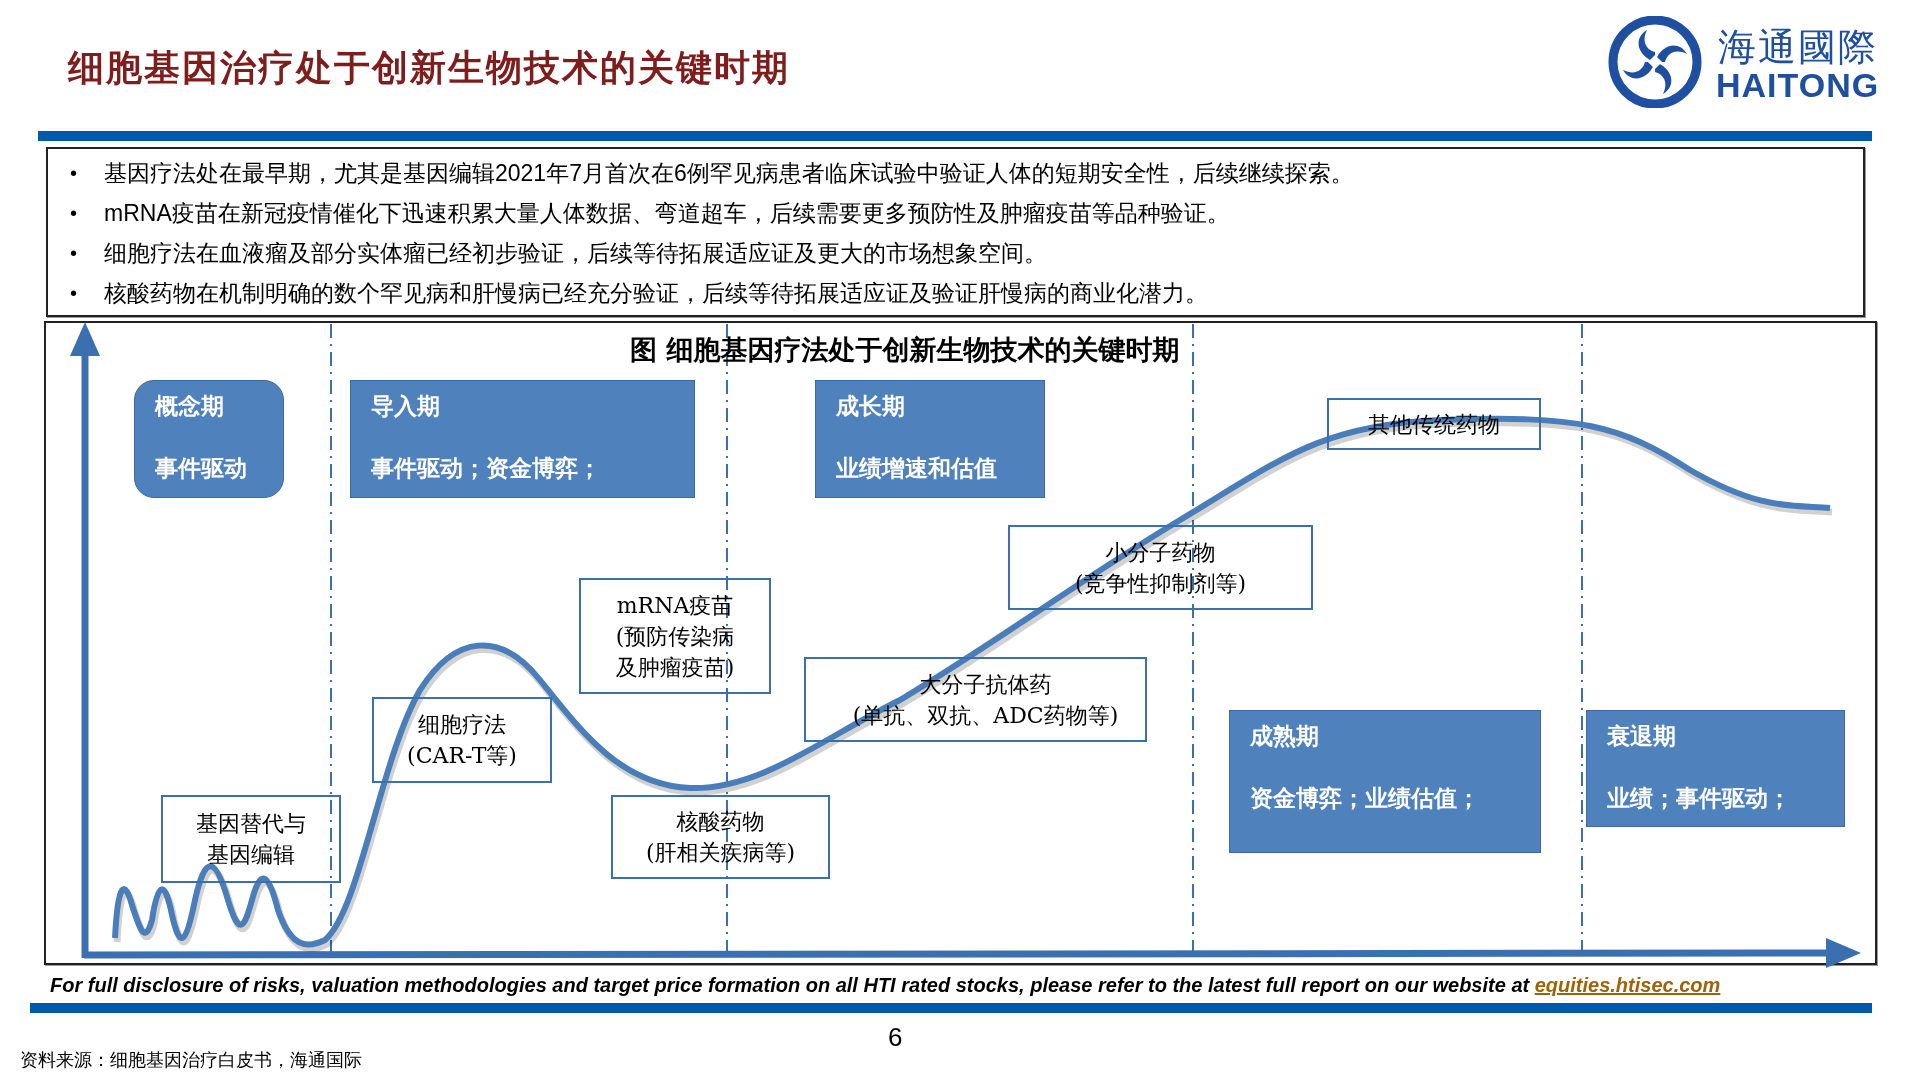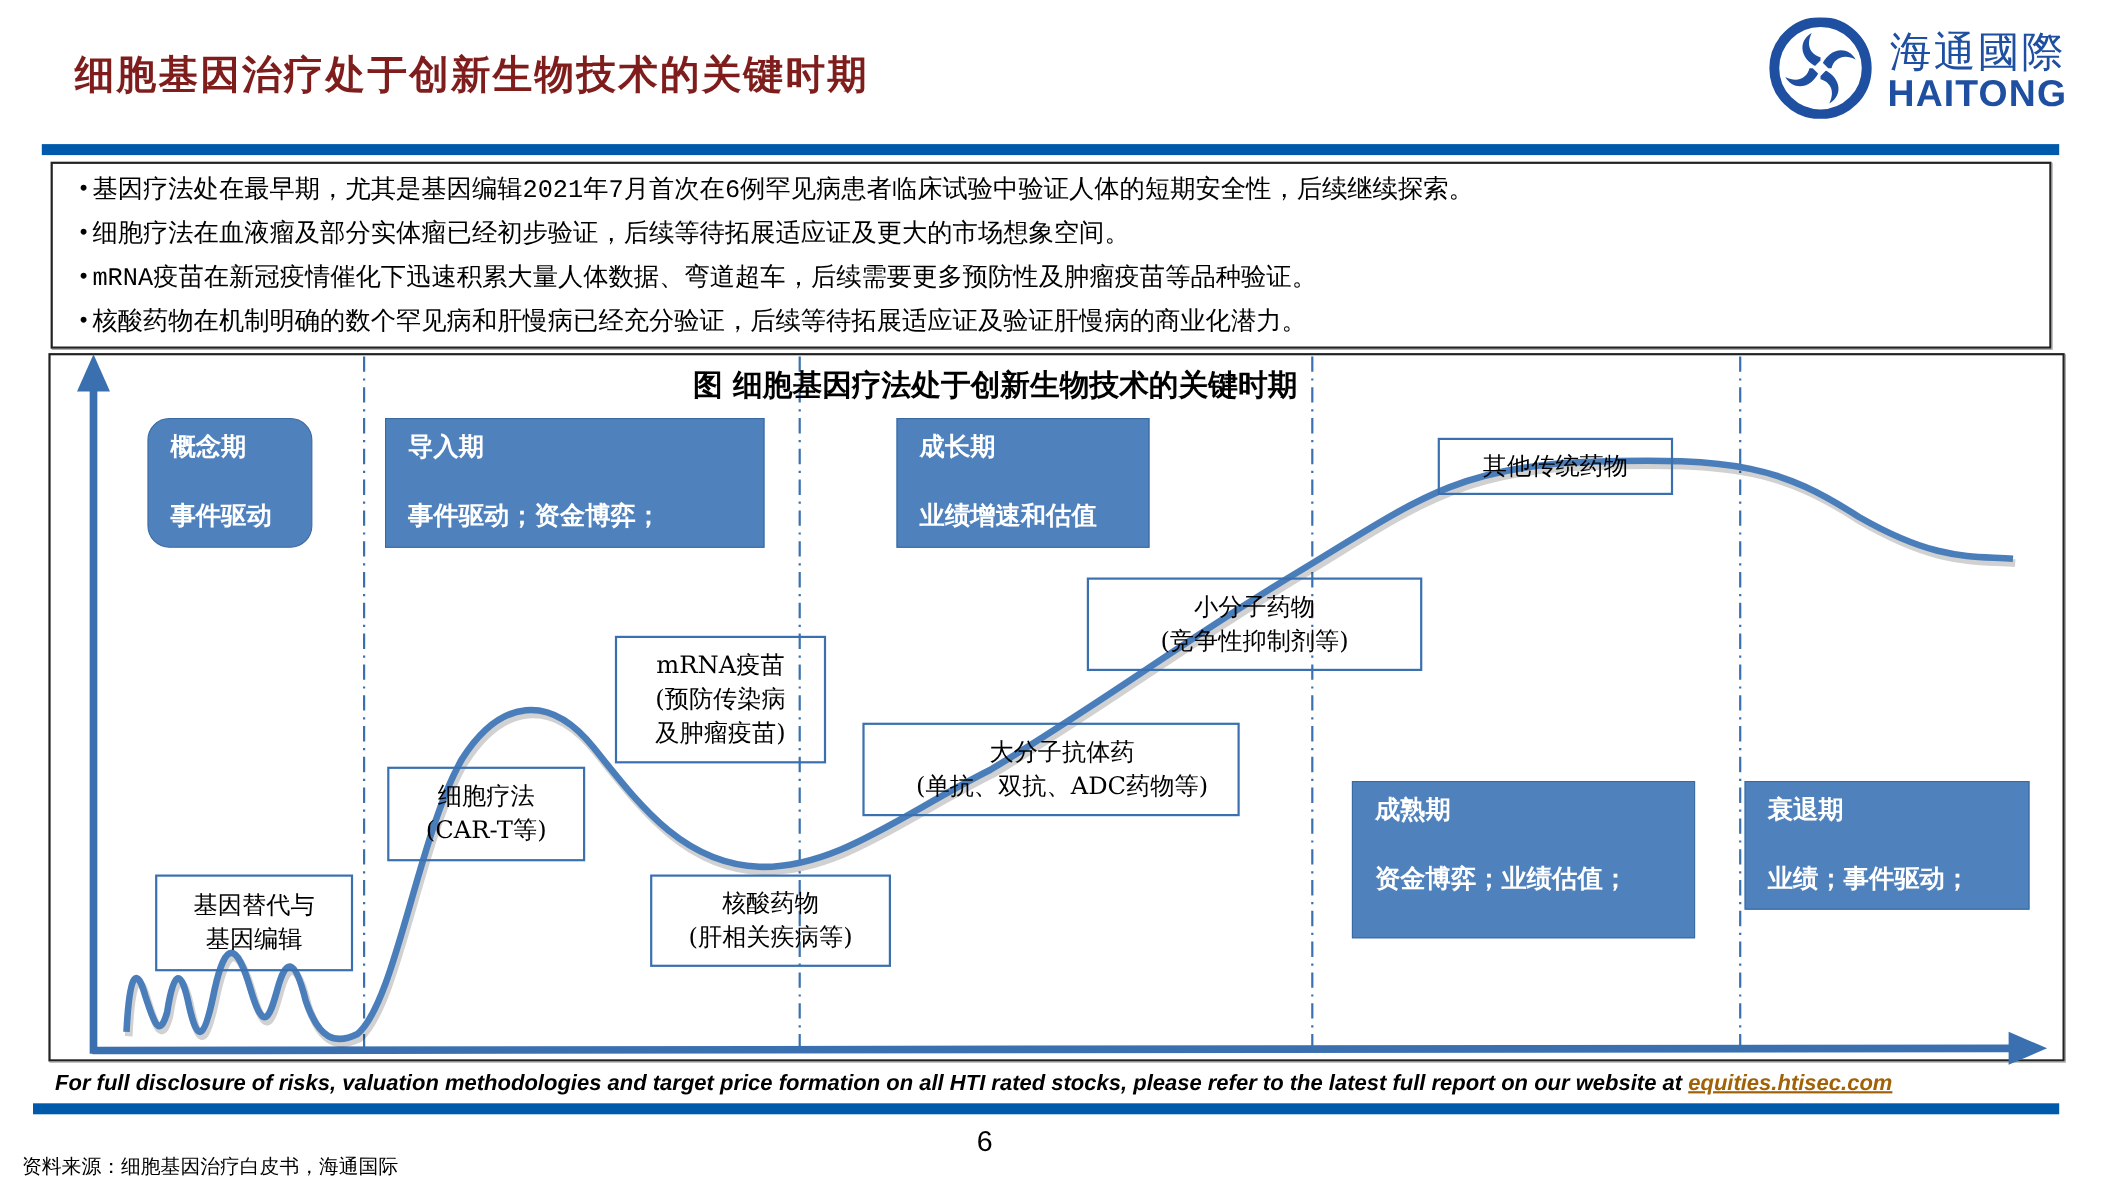--- a/index.html
+++ b/index.html
@@ -12,7 +12,7 @@
   .topbar { left:38px; top:131px; width:1834px; height:10px; background:#005aab; }
   .bullets { left:46px; top:147px; width:1815px; height:166px; border:2px solid #222; box-shadow:1px 1px 0 #999; }
   .bullets ul { margin:0; padding:4px 0 0 0; list-style:none; }
-  .bullets li { font-size:23px; height:40px; line-height:40px; padding-left:36px; position:relative; white-space:nowrap; font-family:Liberation Mono, monospace; }
+  .bullets li { font-size:23px; height:40px; line-height:40px; padding-left:56px; position:relative; white-space:nowrap; font-family:Liberation Sans, sans-serif; }
   .bullets li::before { content:"•"; position:absolute; left:22px; top:0; font-size:20px; }
   .diagram { left:44px; top:321px; width:1829px; height:640px; border:2px solid #222; box-shadow:1px 1px 0 #999; }
   .fig-title { left:630px; top:332px; font-size:27px; font-weight:bold; white-space:nowrap; font-family:"DejaVu Sans", sans-serif; }

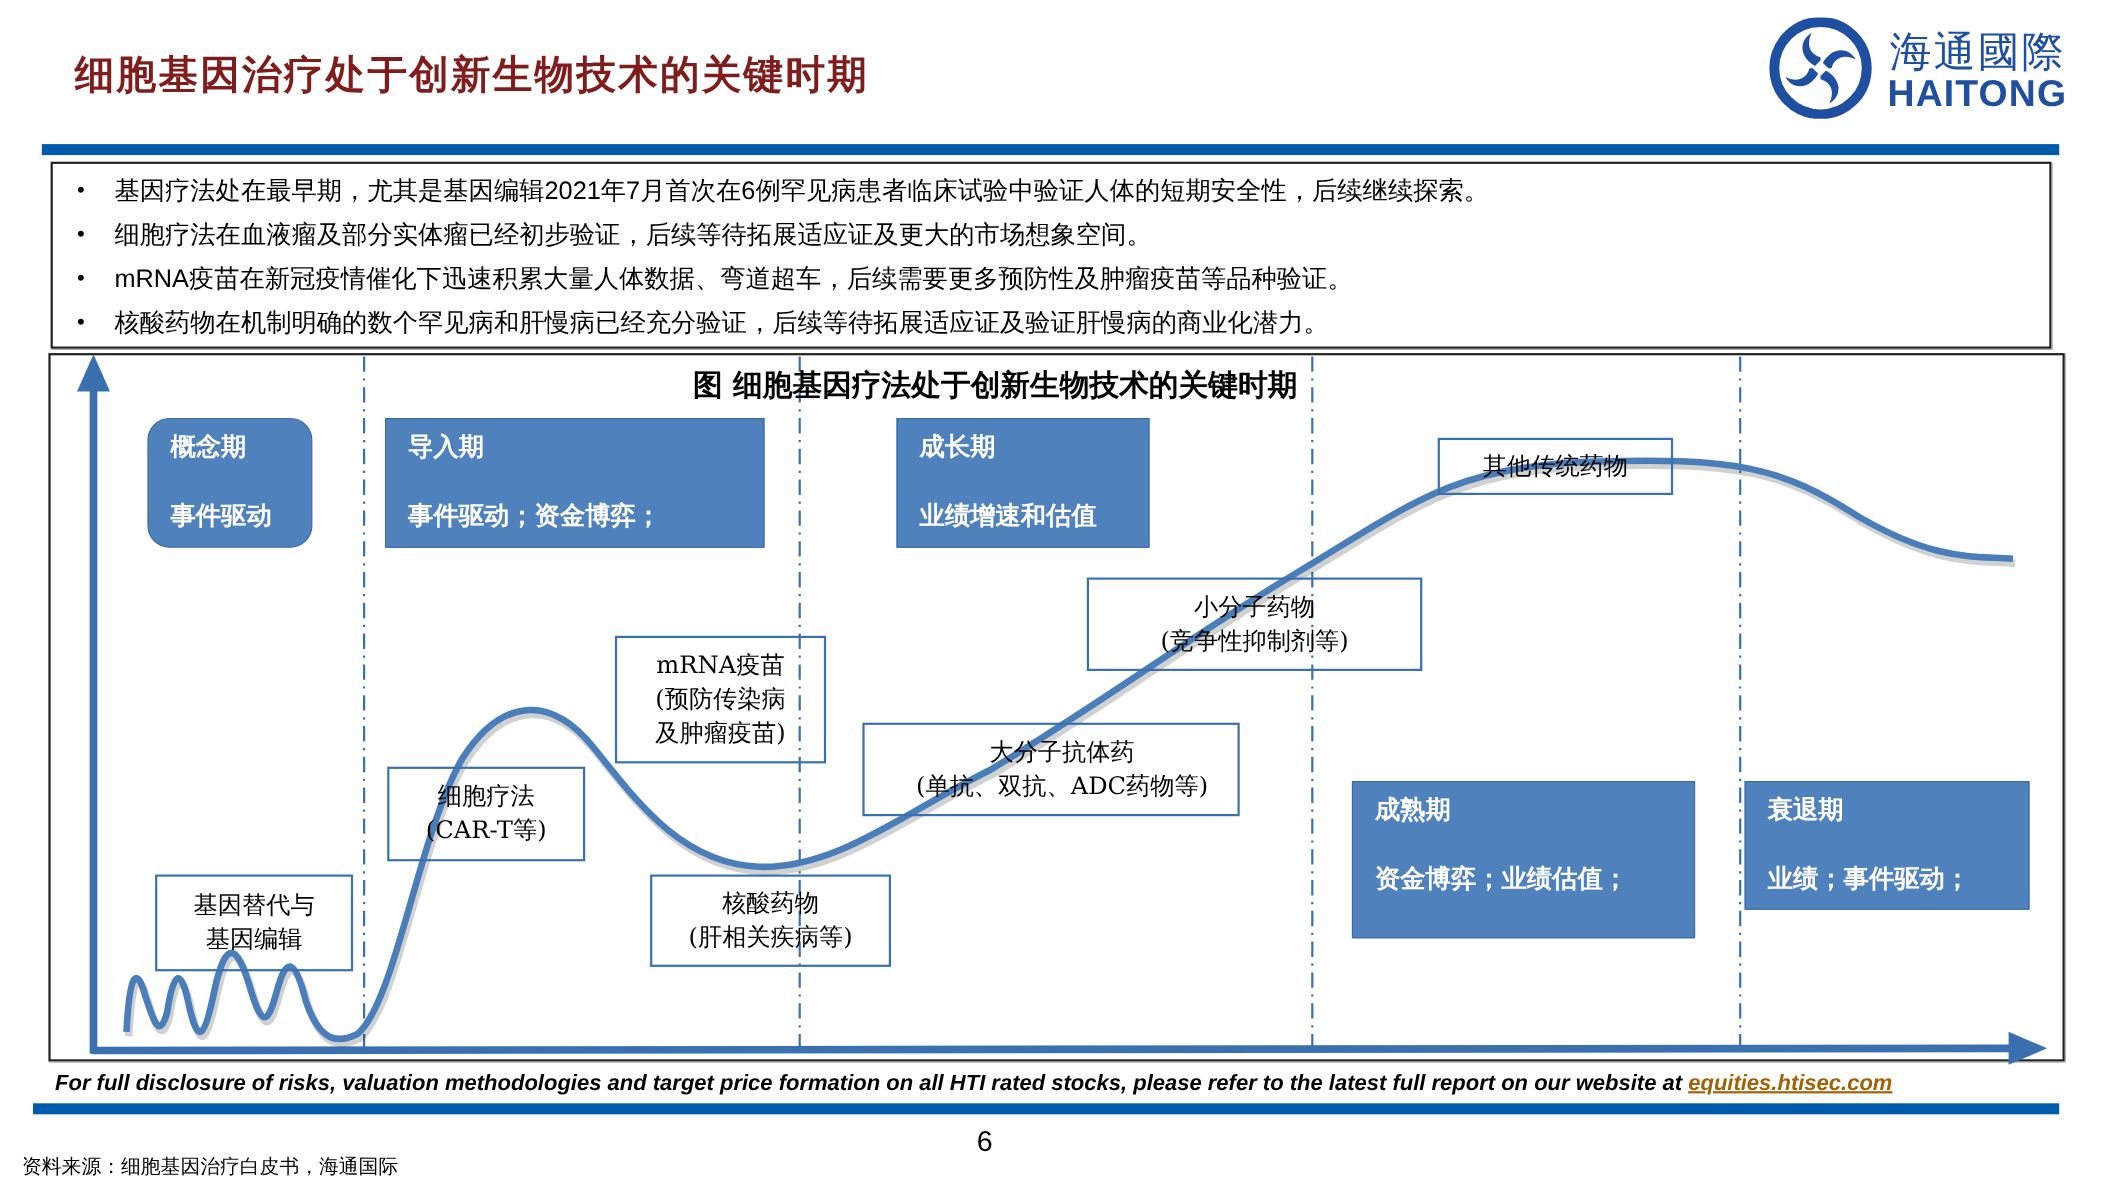--- a/index.html
+++ b/index.html
@@ -52,8 +52,8 @@
 <div class="abs bullets">
   <ul>
     <li>基因疗法处在最早期，尤其是基因编辑2021年7月首次在6例罕见病患者临床试验中验证人体的短期安全性，后续继续探索。</li>
+    <li>mRNA疫苗在新冠疫情催化下迅速积累大量人体数据、弯道超车，后续需要更多预防性及肿瘤疫苗等品种验证。</li>
     <li>细胞疗法在血液瘤及部分实体瘤已经初步验证，后续等待拓展适应证及更大的市场想象空间。</li>
-    <li>mRNA疫苗在新冠疫情催化下迅速积累大量人体数据、弯道超车，后续需要更多预防性及肿瘤疫苗等品种验证。</li>
     <li>核酸药物在机制明确的数个罕见病和肝慢病已经充分验证，后续等待拓展适应证及验证肝慢病的商业化潜力。</li>
   </ul>
 </div>

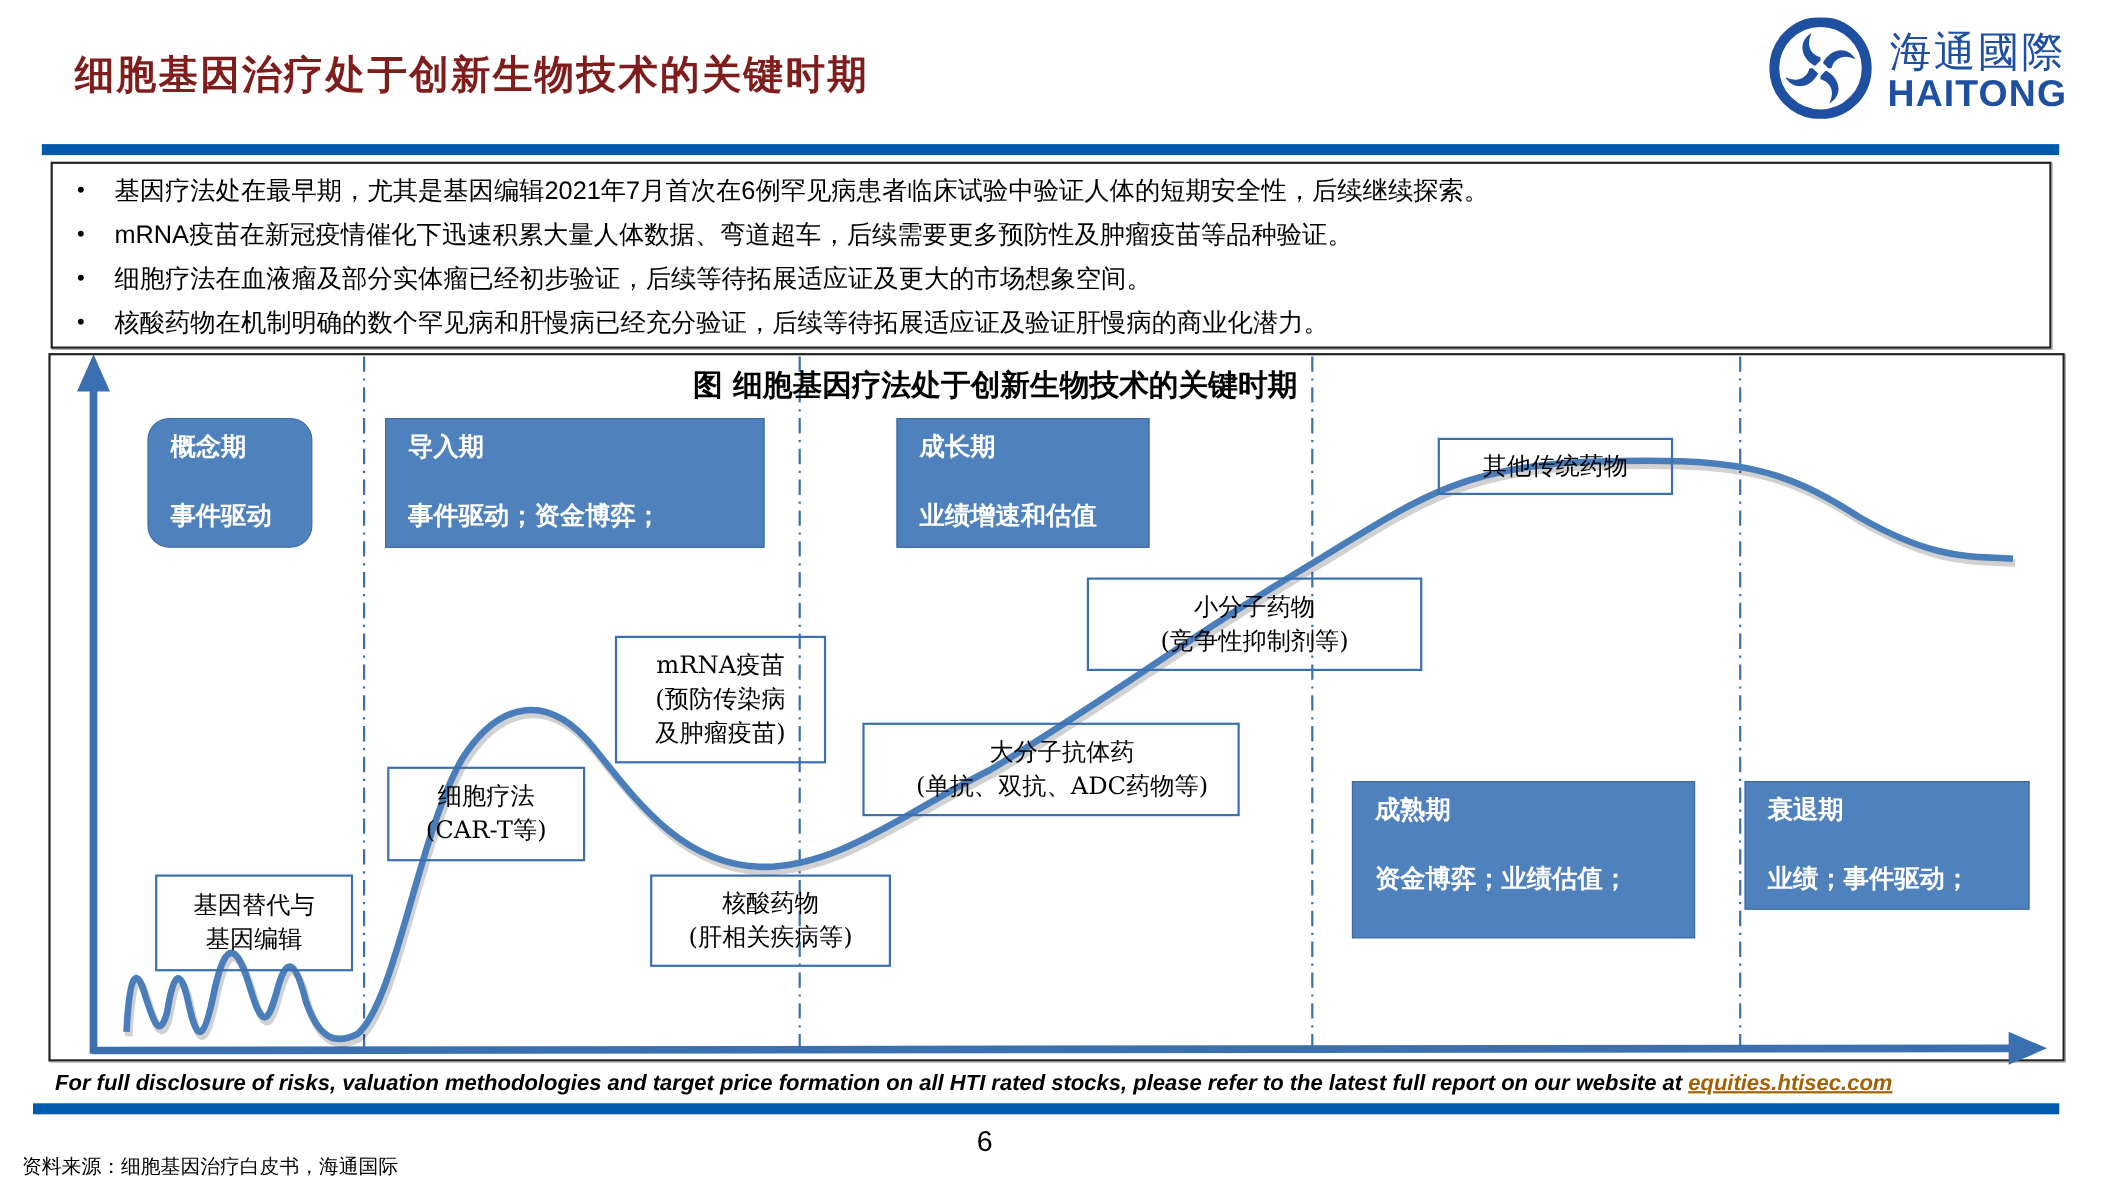--- a/index.html
+++ b/index.html
@@ -19,7 +19,7 @@
   .phase { background:#4f81bd; border:1px solid #3b6aa3; color:#fff; font-family:"DejaVu Sans", sans-serif; font-weight:bold; font-size:23px; box-sizing:border-box; padding-left:20px; }
   .phase .p-name { position:absolute; top:10px; }
   .phase .p-desc { position:absolute; top:72px; white-space:nowrap; }
-  .tech { border:2px solid #3a70b0; background:#fff; box-sizing:border-box; text-align:center; font-size:22px; line-height:31px; font-family:"DejaVu Serif", serif; display:flex; flex-direction:column; justify-content:center; }
+  .tech { border:2px solid #3a70b0; background:#fff; box-sizing:border-box; text-align:center; font-size:22px; line-height:31px; font-family:"DejaVu Serif", serif; display:flex; flex-direction:column; justify-content:center;margin-left:20px; }
   .disclaimer { left:50px; top:974px; font-size:20px; font-style:italic; font-weight:bold; font-family:"Liberation Sans", sans-serif; white-space:nowrap; }
   .disclaimer a { color:#a16207; text-decoration:underline; }
   .botbar { left:30px; top:1003px; width:1842px; height:10px; background:#005aab; }

